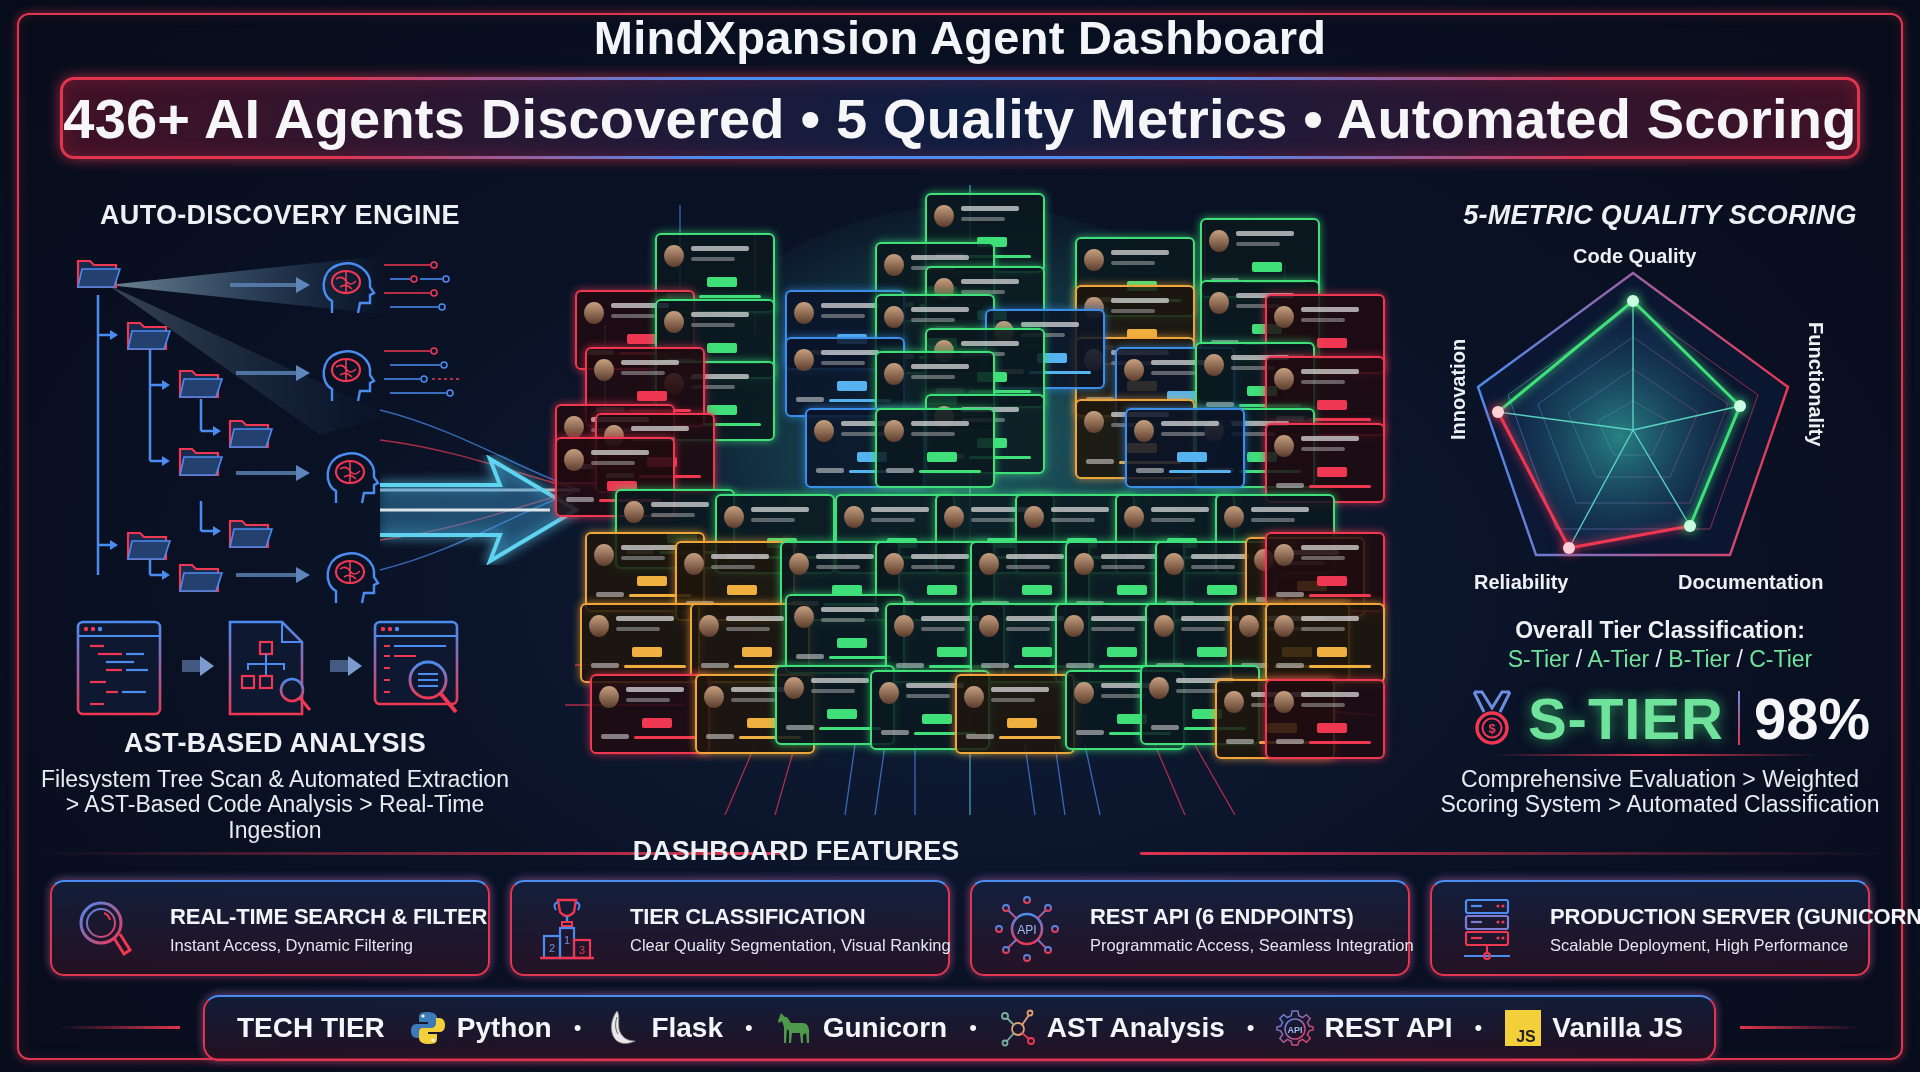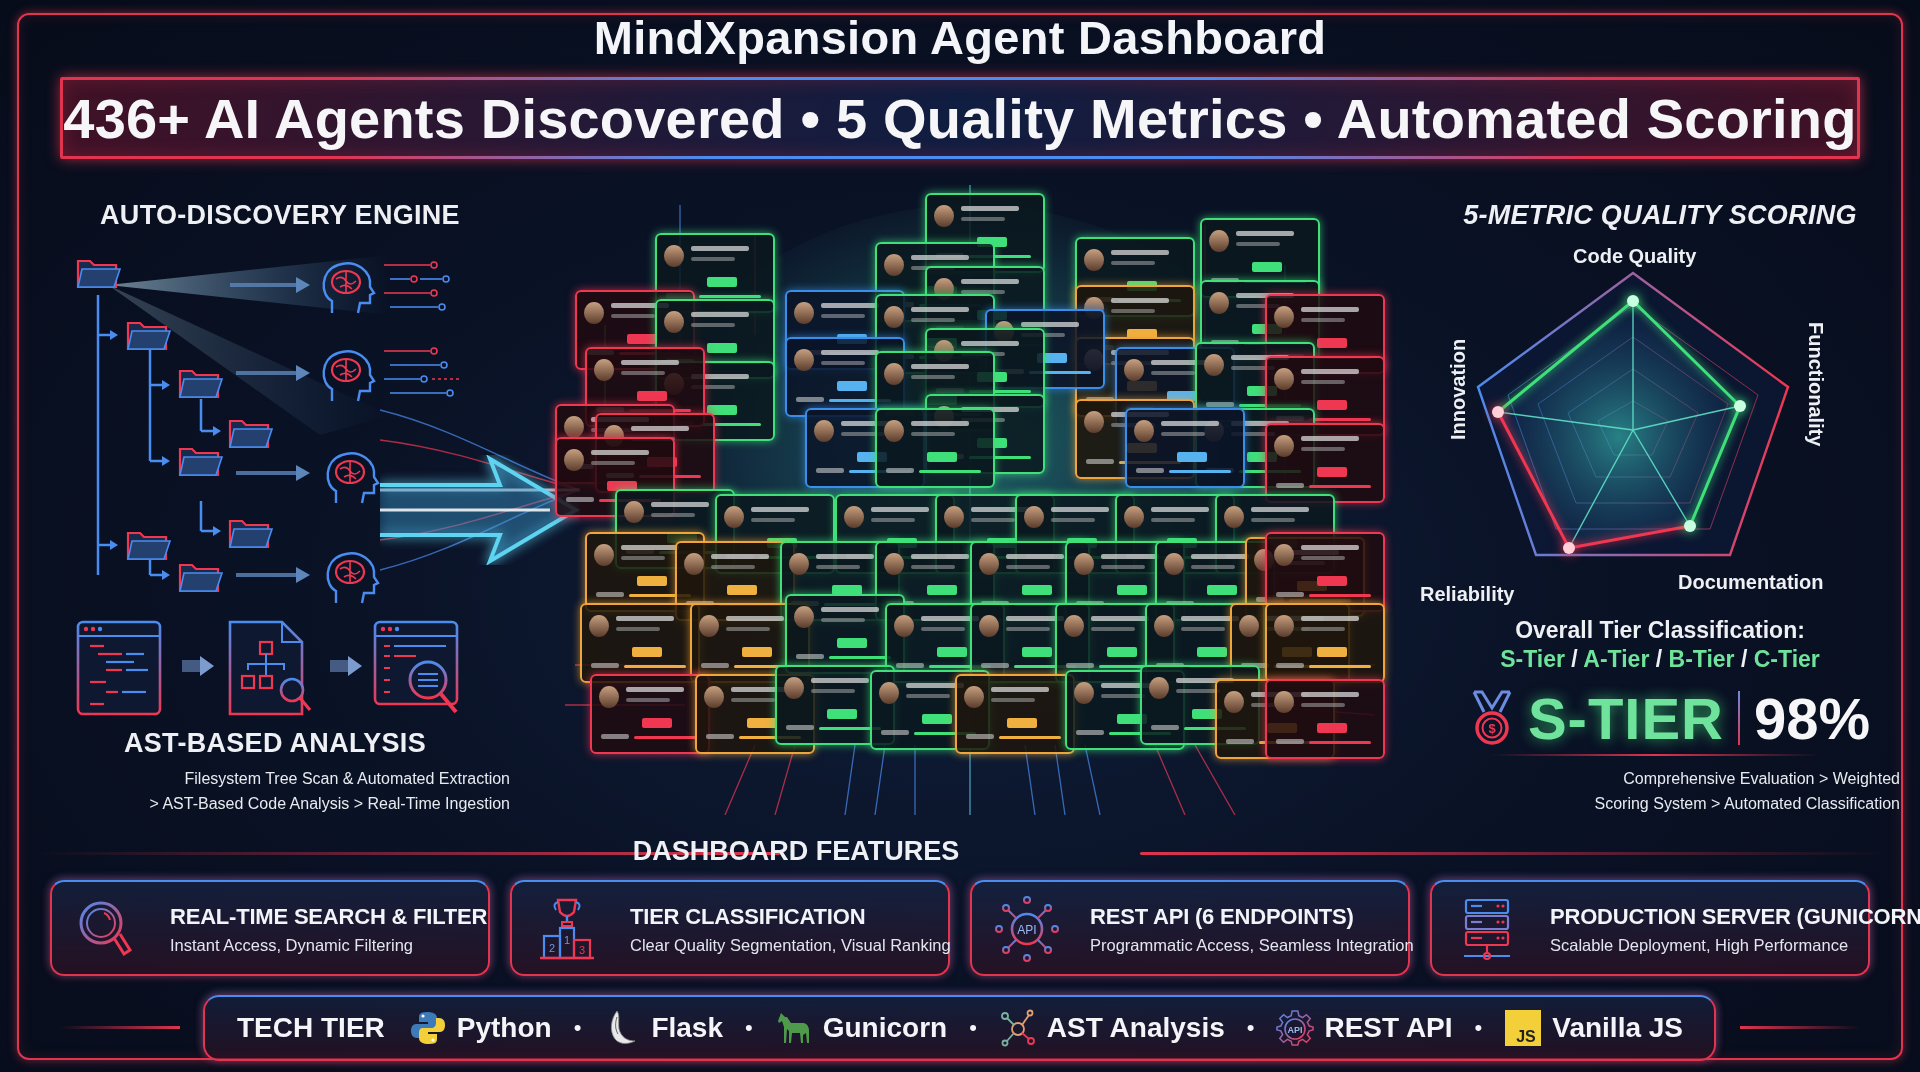--- a/index.html
+++ b/index.html
@@ -21,7 +21,7 @@
   }
   .banner {
     position: absolute; left: 60px; top: 77px; width: 1800px; height: 82px;
-    border: 3px solid #e0344f; border-radius: 2px;
+    border: 3px solid #e0344f; border-radius: 14px;
     background: linear-gradient(90deg, rgba(110,20,45,0.55) 0%, rgba(20,40,90,0.55) 50%, rgba(110,20,45,0.55) 100%);
     box-shadow: 0 0 14px rgba(224,52,79,0.7), inset 0 0 18px rgba(224,52,79,0.25);
     display: flex; align-items: center; justify-content: center;

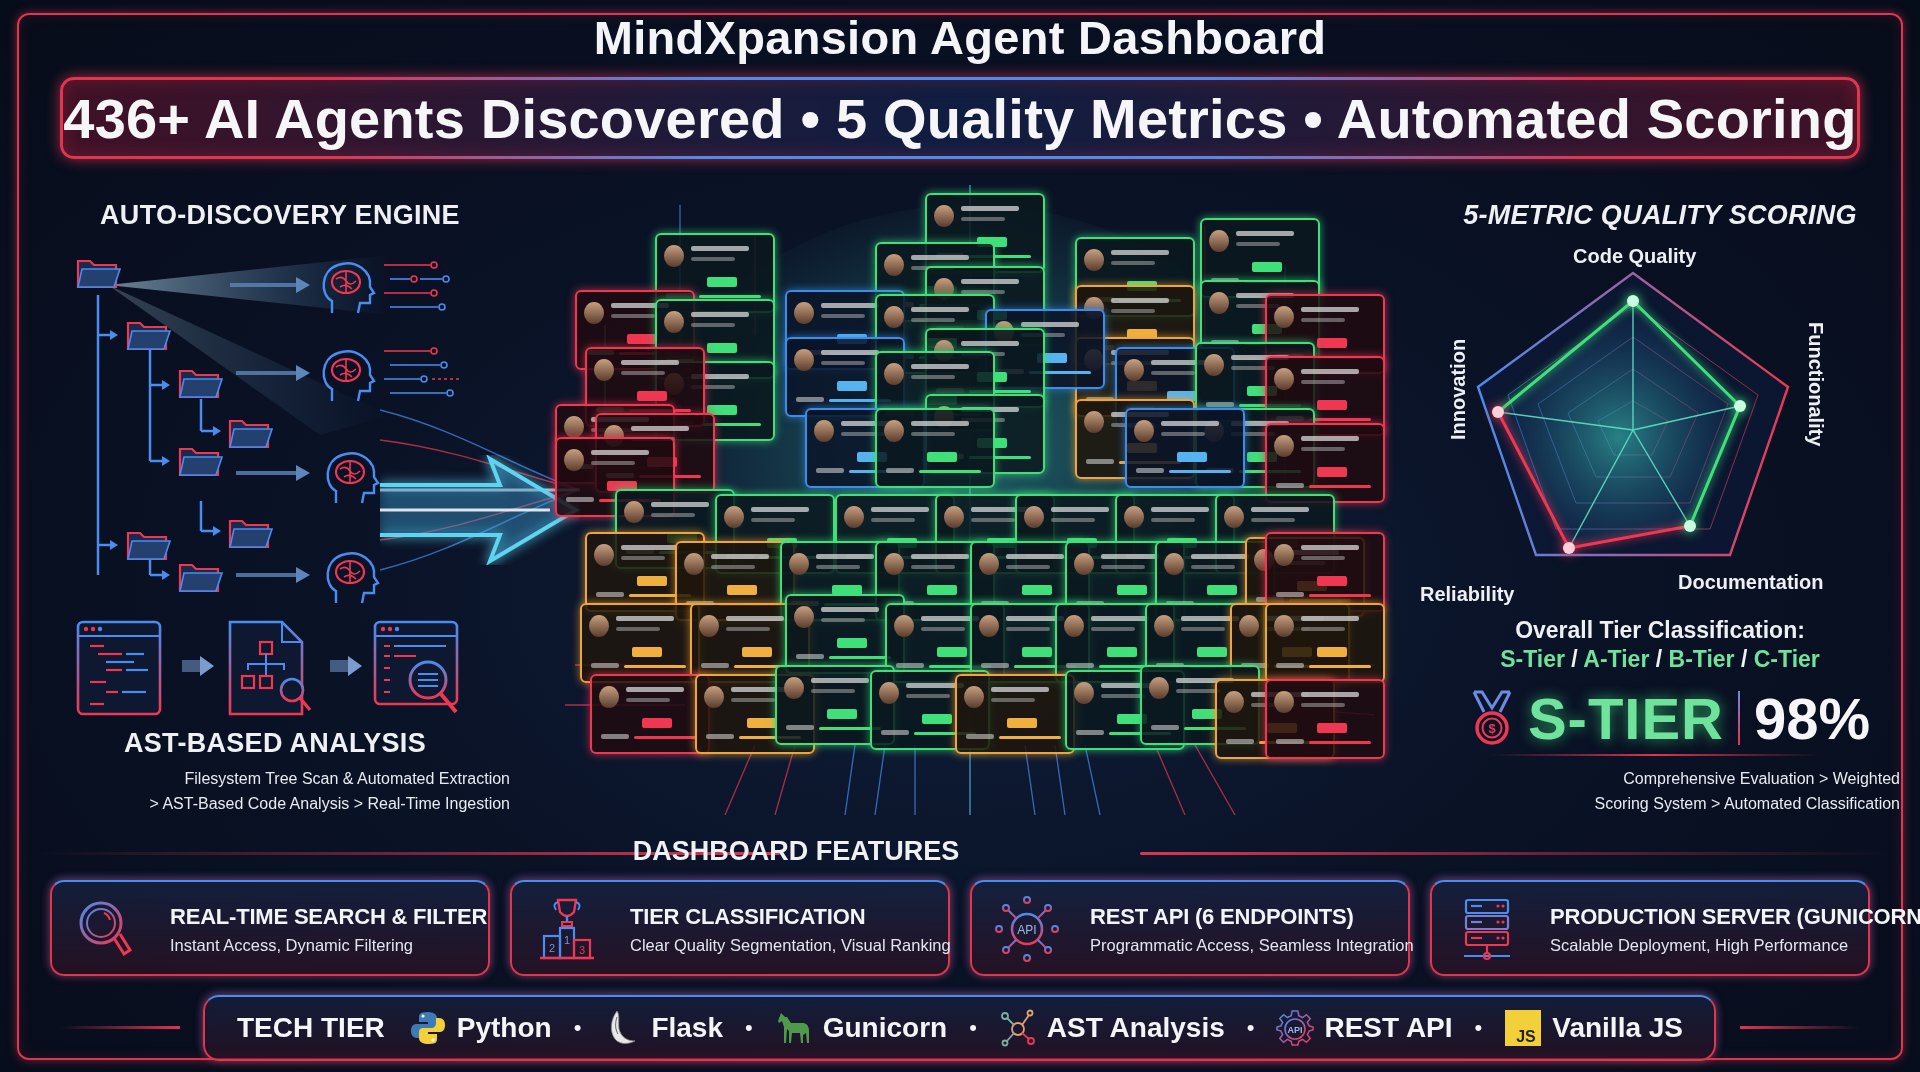--- a/index.html
+++ b/index.html
@@ -857,7 +857,7 @@
 <div class="axis-label" style="left:1573px; top:245px;">Code Quality</div>
 <div class="axis-label" style="left:1752px; top:370px; transform: rotate(90deg); transform-origin: left top; left:1827px; top:322px;">Functionality</div>
 <div class="axis-label" style="left:1678px; top:571px;">Documentation</div>
-<div class="axis-label" style="left:1420px; top:571px;margin-top:12px;">Reliability</div>
+<div class="axis-label" style="left:1474px; top:571px;">Reliability</div>
 <div class="axis-label" style="transform: rotate(-90deg); transform-origin: left top; left:1447px; top:440px;">Innovation</div>
 
 <svg class="radar" viewBox="0 0 330 310">

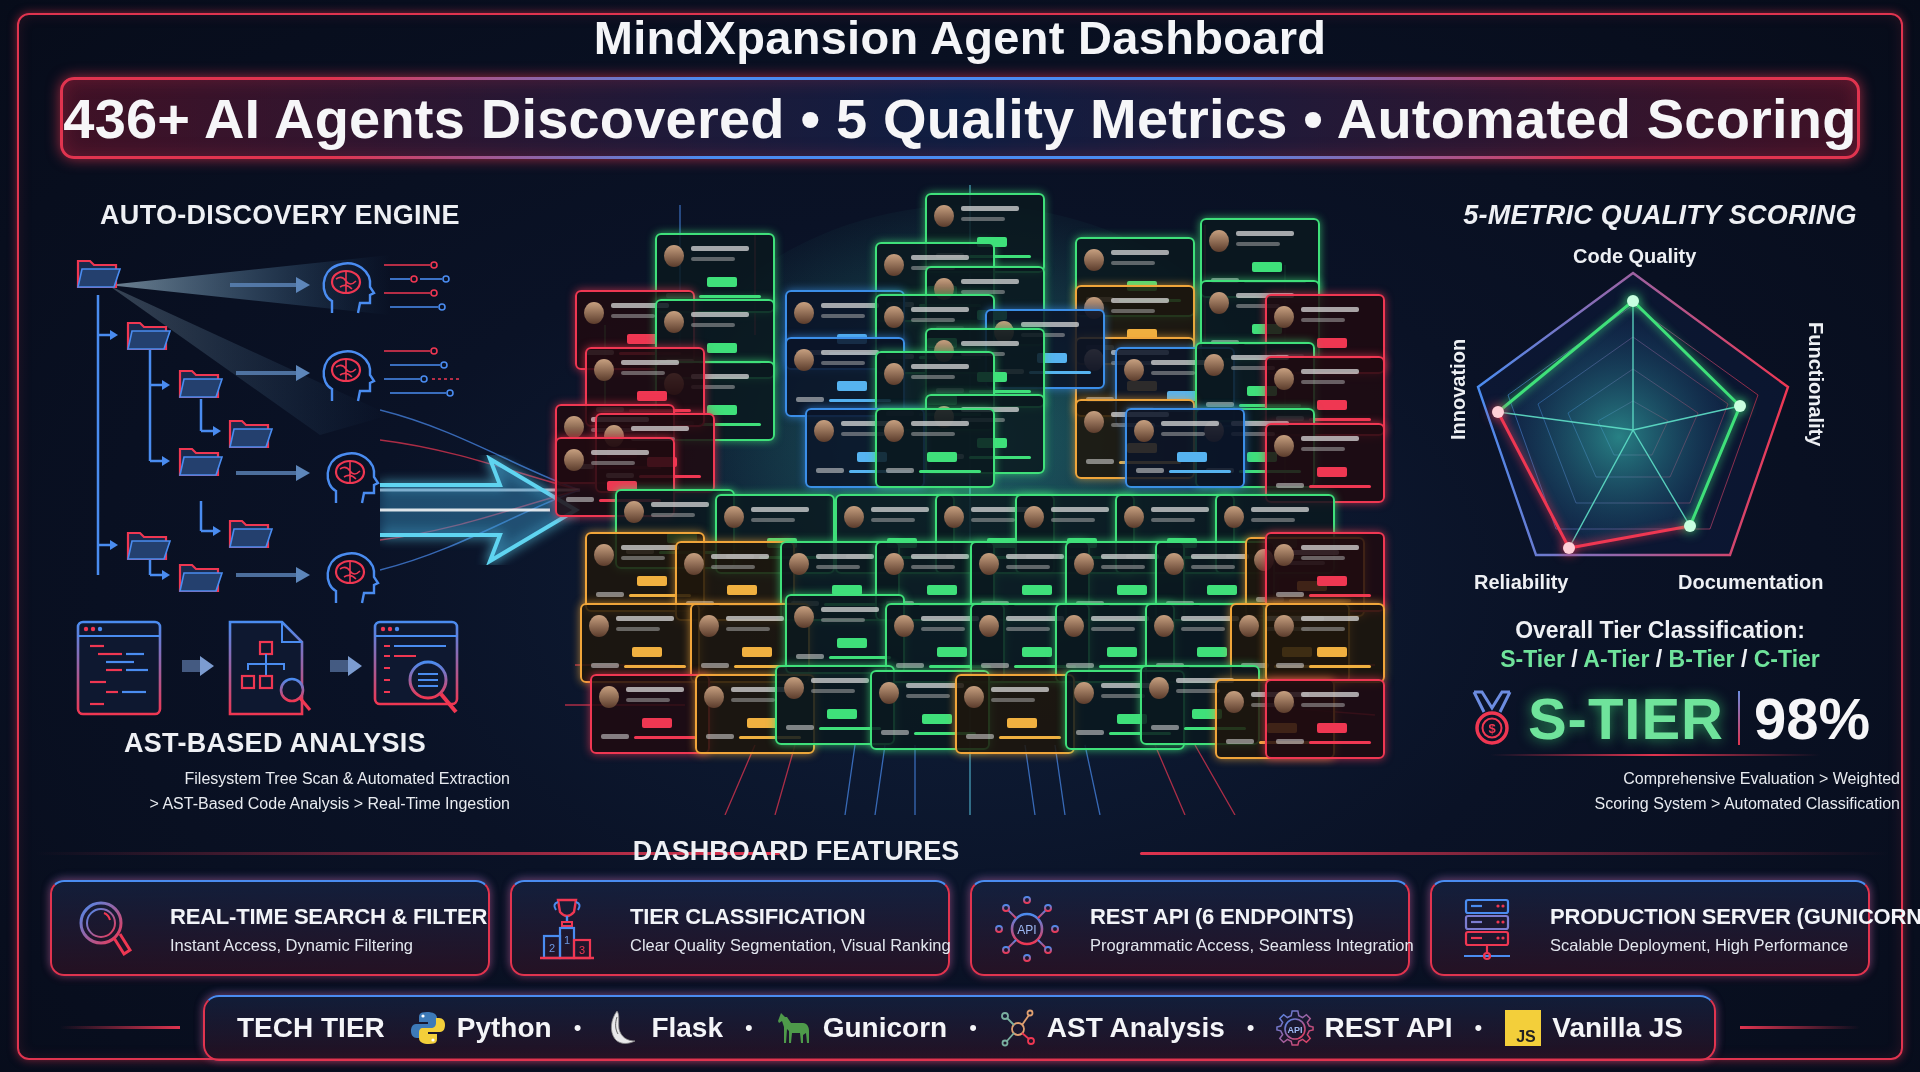--- a/index.html
+++ b/index.html
@@ -71,7 +71,7 @@
   .radar { position: absolute; left: 1470px; top: 255px; width: 330px; height: 310px; }
   .axis-label { position: absolute; font-size: 20px; font-weight: bold; color: #eef0f4; white-space: nowrap; }
   .tier-title { position: absolute; left: 1420px; width: 480px; top: 617px; text-align: center; font-size: 23px; font-weight: bold; color: #eef0f4; }
-  .tier-list { position: absolute; left: 1420px; width: 480px; top: 646px; text-align: center; font-size: 23px; font-weight: bold; color: #6fe39b; }
+  .tier-list { position: absolute; left: 1420px; width: 480px; top: 646px; text-align: center; font-size: 23px; font-weight: normal; color: #6fe39b; }
   .tier-list .sep { color: #eef0f4; }
   .tier-result { position: absolute; left: 1440px; top: 678px; width: 460px; height: 80px; display: flex; align-items: center; justify-content: center; gap: 14px; }
   .tier-badge { font-size: 58px; font-weight: bold; color: #6fe39b; text-shadow: 0 0 14px rgba(63,224,122,0.65); letter-spacing: 1px; }

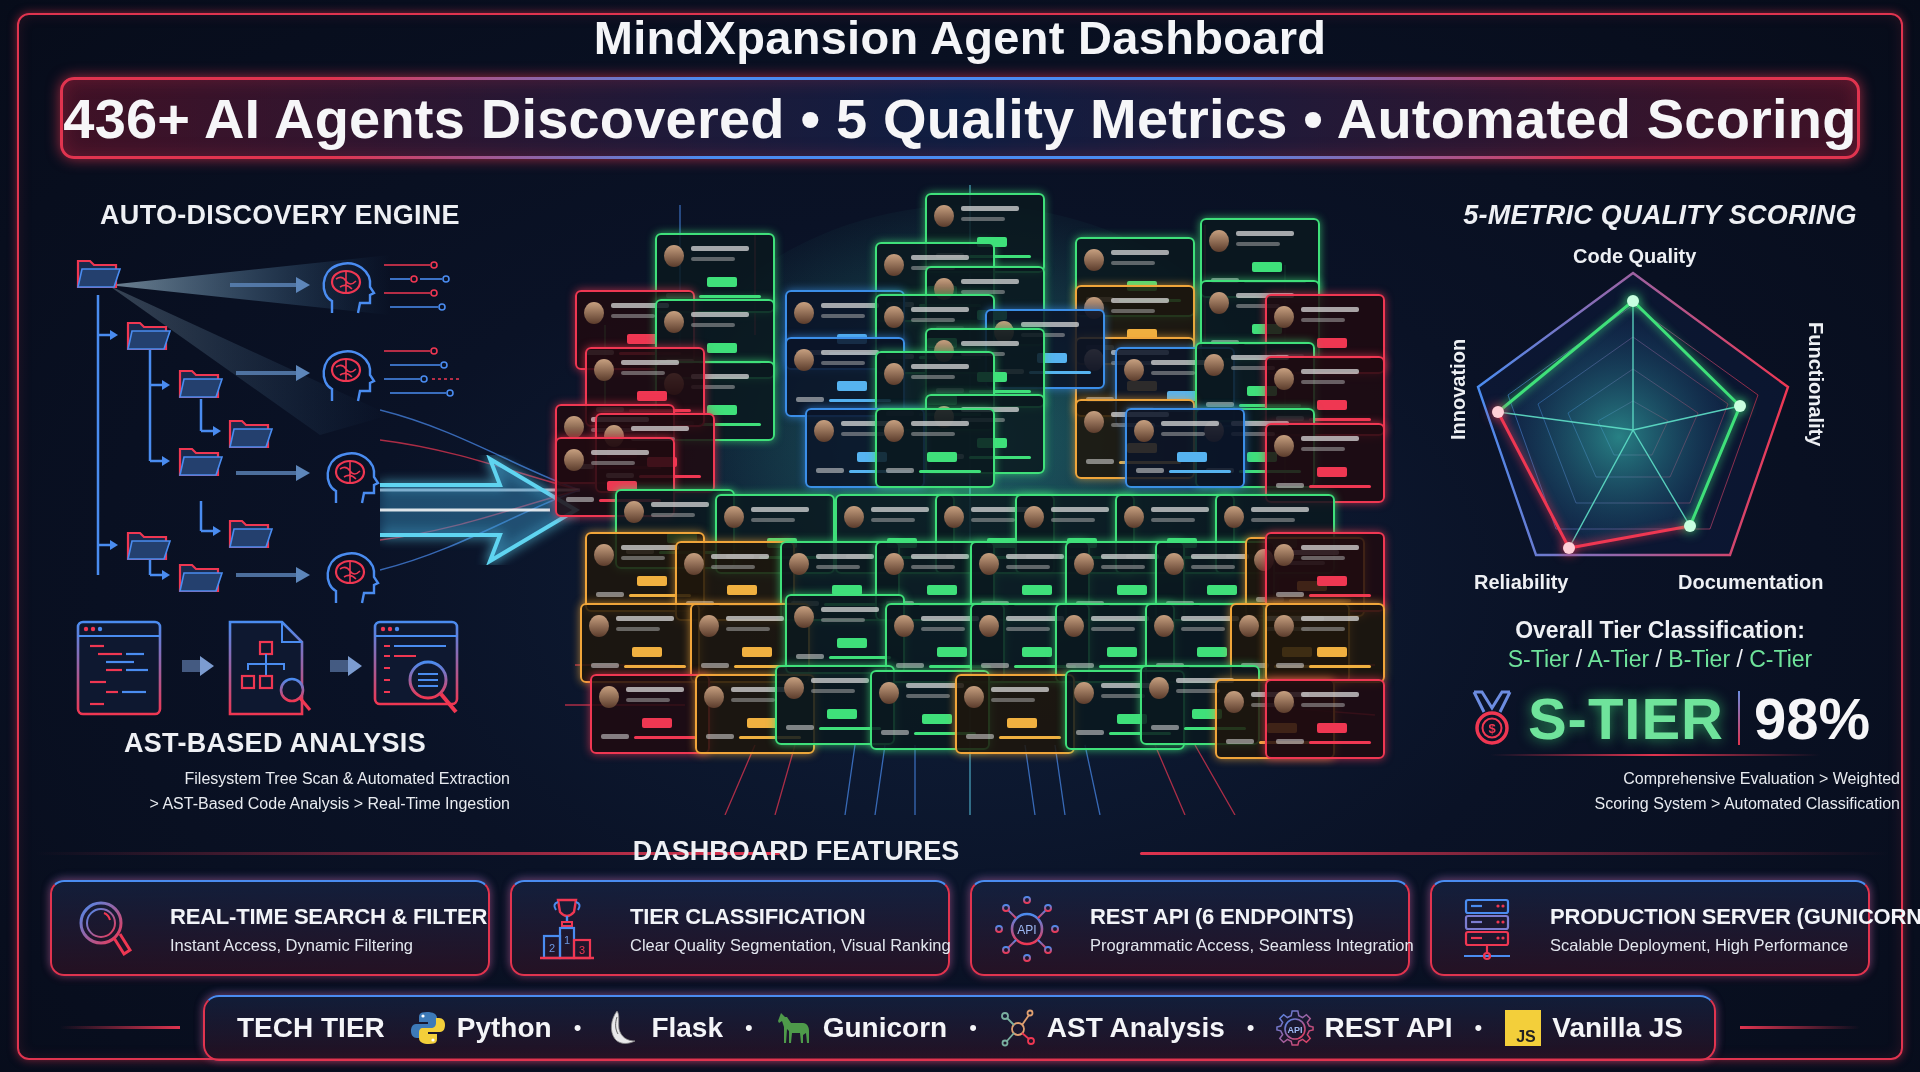--- a/index.html
+++ b/index.html
@@ -41,7 +41,7 @@
   
   .tree { position: absolute; left: 60px; top: 245px; width: 520px; height: 360px; }
   .analysis-row { position: absolute; left: 70px; top: 618px; width: 420px; height: 100px; }
-  .sub-text { position: absolute; font-size: 16px; color: #e8ebf0; text-align: right; line-height: 26px; }
+  .sub-text { position: absolute; font-size: 23px; color: #e8ebf0; text-align: center; line-height: 26px; }
 
   
   .center-area { position: absolute; left: 555px; top: 185px; width: 830px; height: 630px; }

